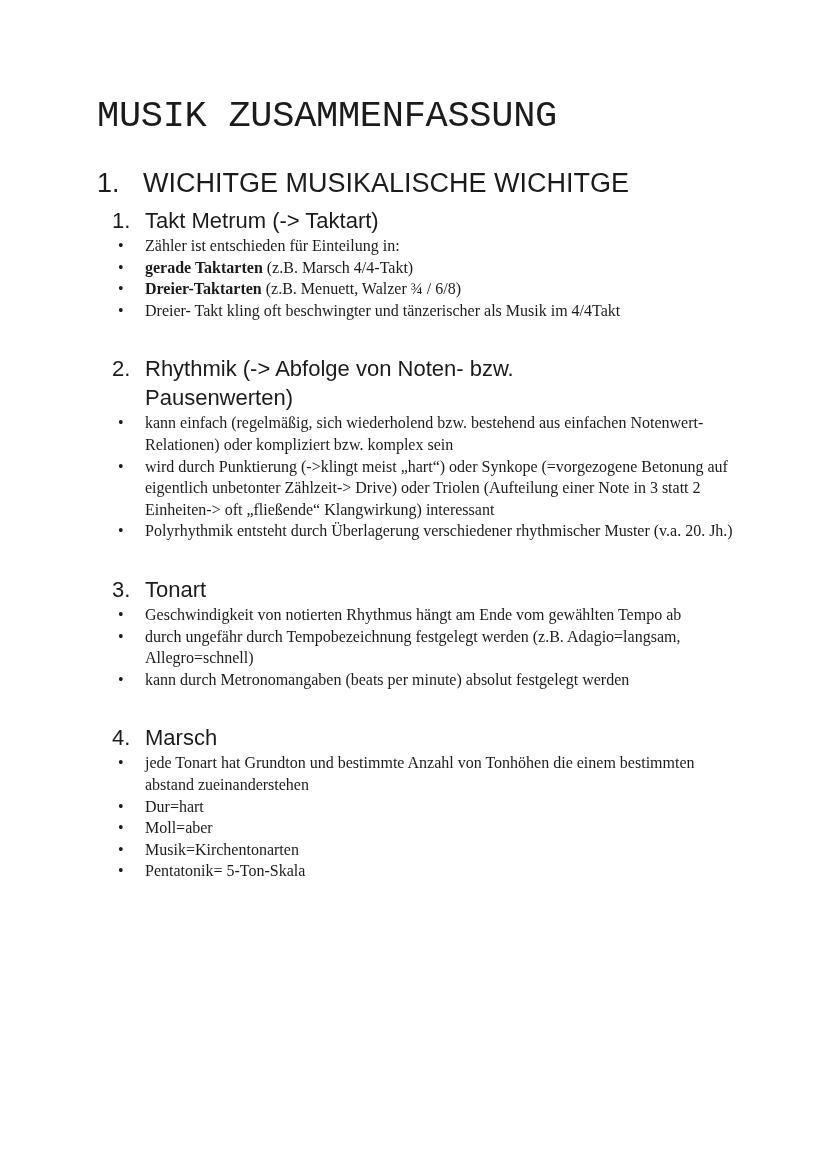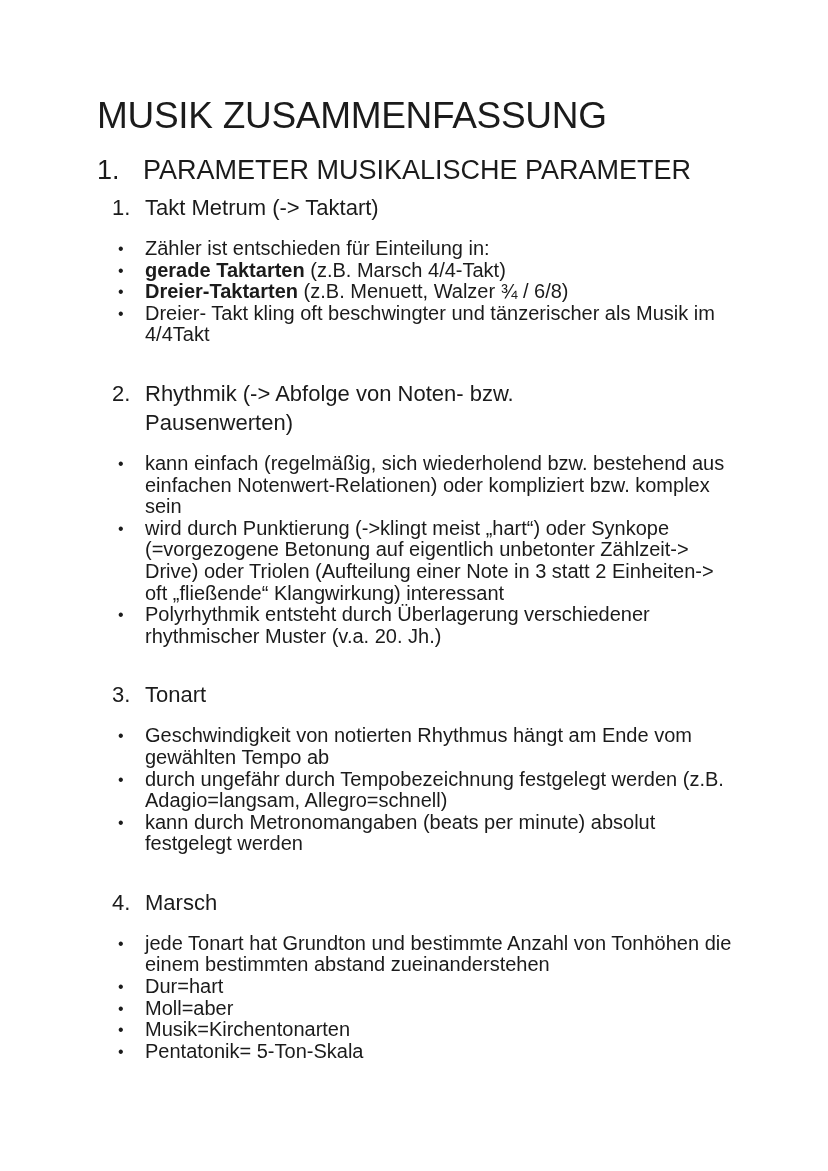--- a/index.html
+++ b/index.html
@@ -21,12 +21,13 @@
     font-family: "Liberation Sans", "DejaVu Sans", sans-serif;
   }
   .doc-title {
-    margin: 0 0 19px 0;
+    margin: 0 0 32px 0;
     font-size: 37px;
     line-height: 42px;
     font-weight: 400;
     letter-spacing: -0.3px;
     white-space: nowrap;
+    font-family: Liberation Mono, monospace;
   }
   .h-main {
     display: flex;

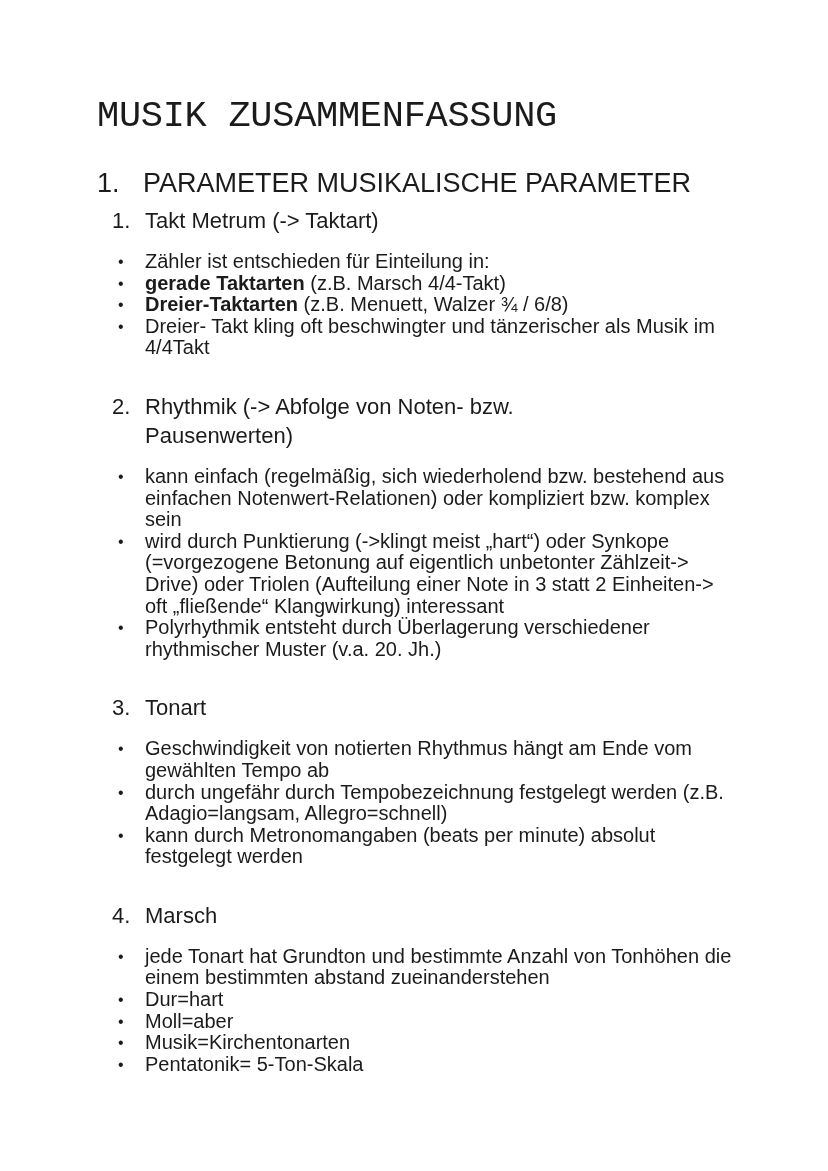--- a/index.html
+++ b/index.html
@@ -86,7 +86,7 @@
 
   <div class="h-main">
     <span class="num">1.</span>
-    <span class="txt">PARAMETER MUSIKALISCHE PARAMETER</span>
+    <span class="txt">WICHITGE MUSIKALISCHE WICHITGE</span>
   </div>
 
   <div class="section">

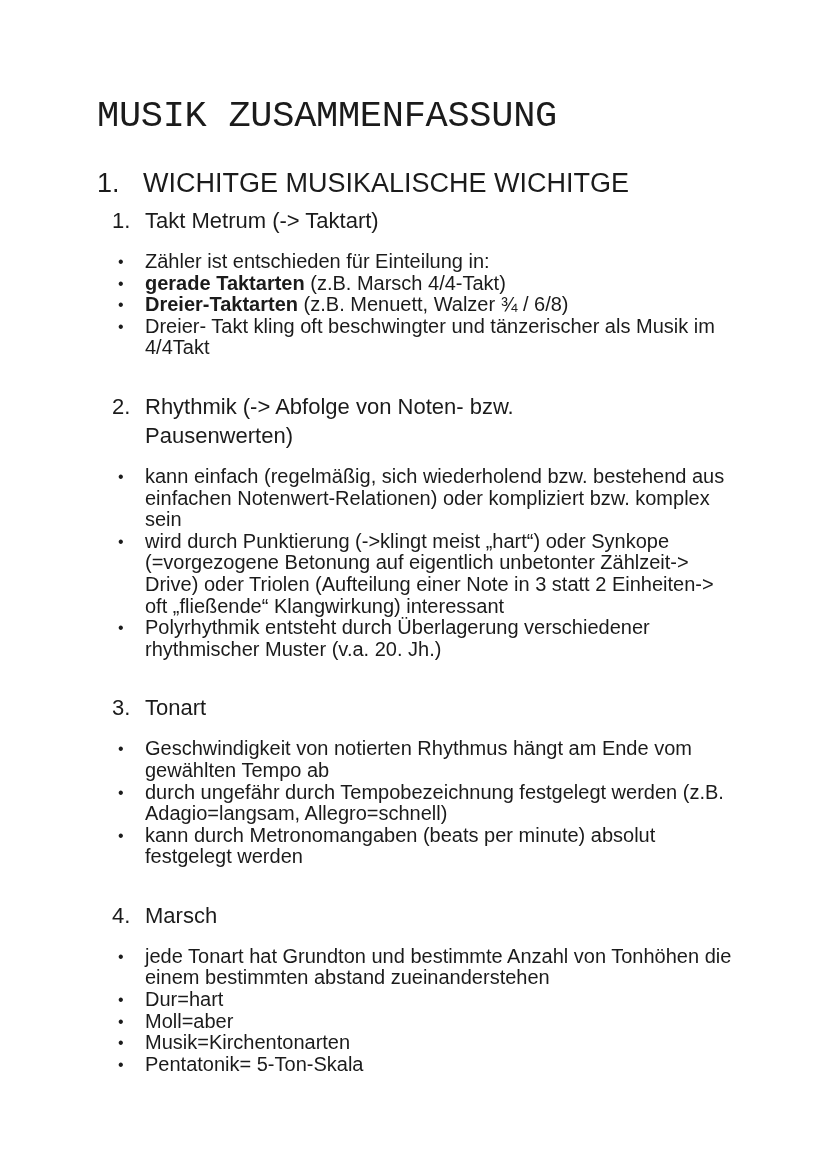--- a/index.html
+++ b/index.html
@@ -58,11 +58,12 @@
   }
   ul.bullets {
     list-style: none;
-    margin: 16px 0 0 0;
+    margin: 0 0 0 0;
     padding: 0 0 0 48px;
-    font-size: 20px;
+    font-size: 16px;
     line-height: 21.6px;
     max-width: 638px;
+    font-family: Liberation Serif, serif;
   }
   ul.bullets li {
     position: relative;

